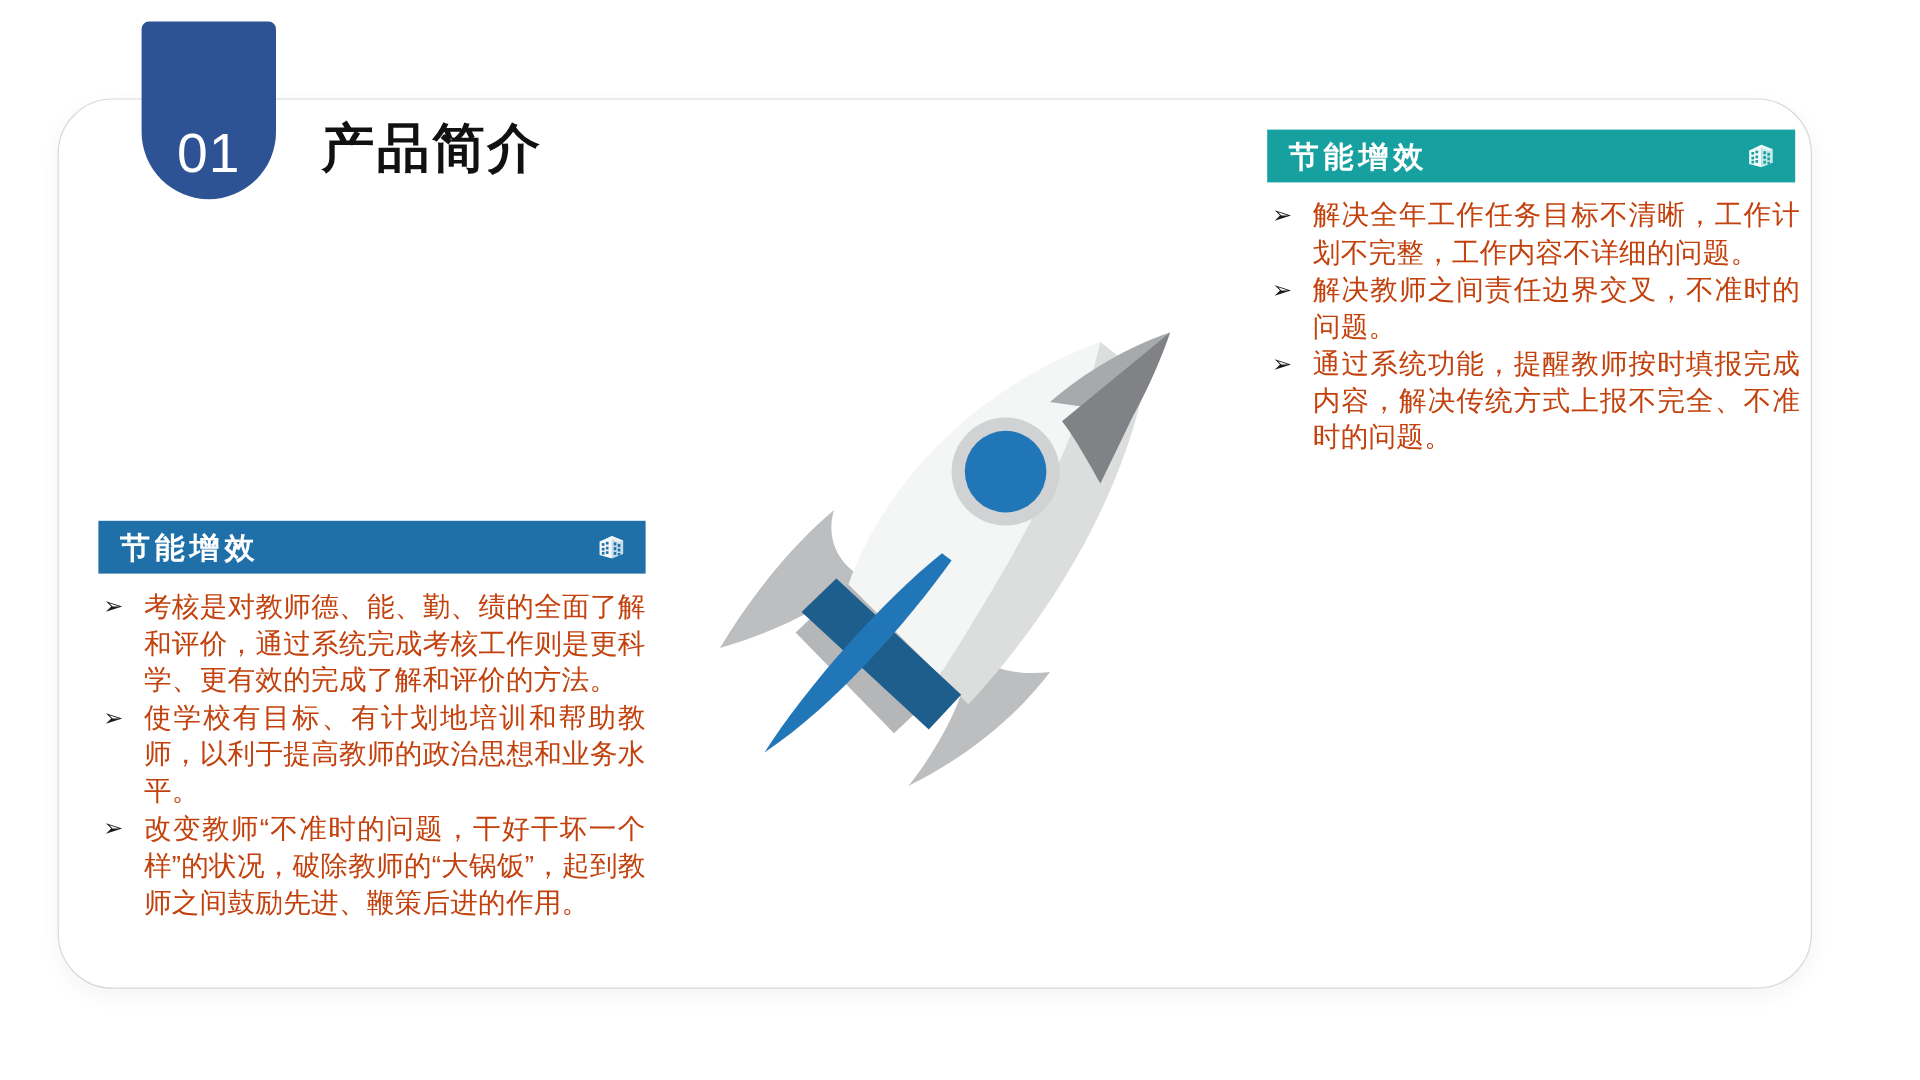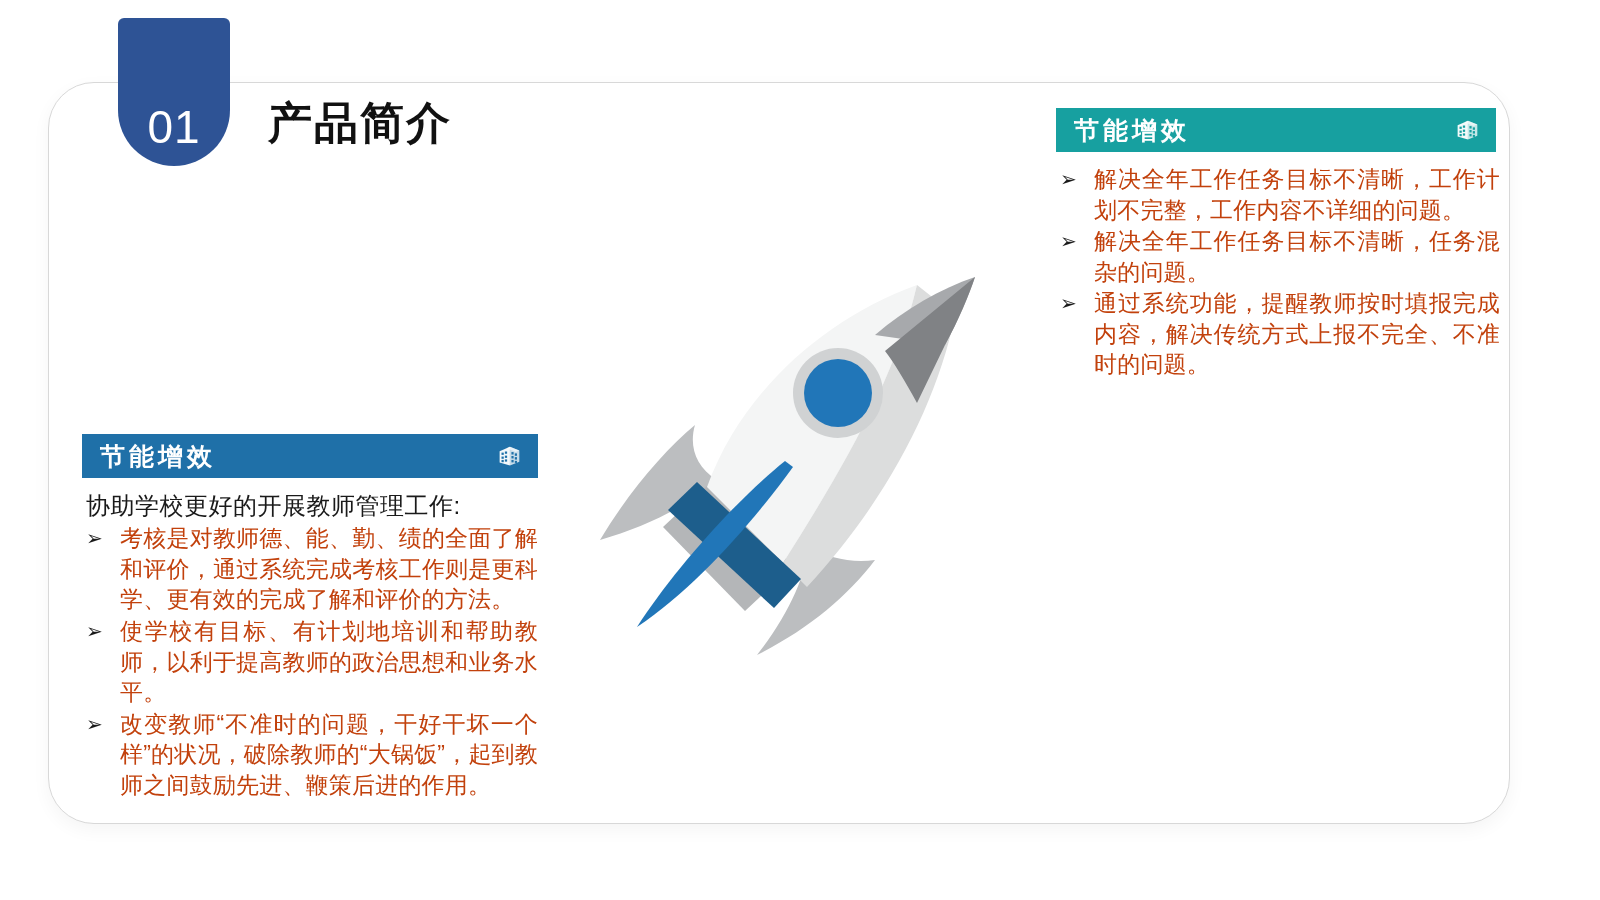--- a/index.html
+++ b/index.html
@@ -273,7 +273,7 @@
       </li>
       <li class="bullet-item">
         <span class="bullet-marker">➢</span>
-        <span class="bullet-text">解决全年工作任务目标不清晰，任务混杂的问题。</span>
+        <span class="bullet-text">解决教师之间责任边界交叉，不准时的问题。</span>
       </li>
       <li class="bullet-item">
         <span class="bullet-marker">➢</span>

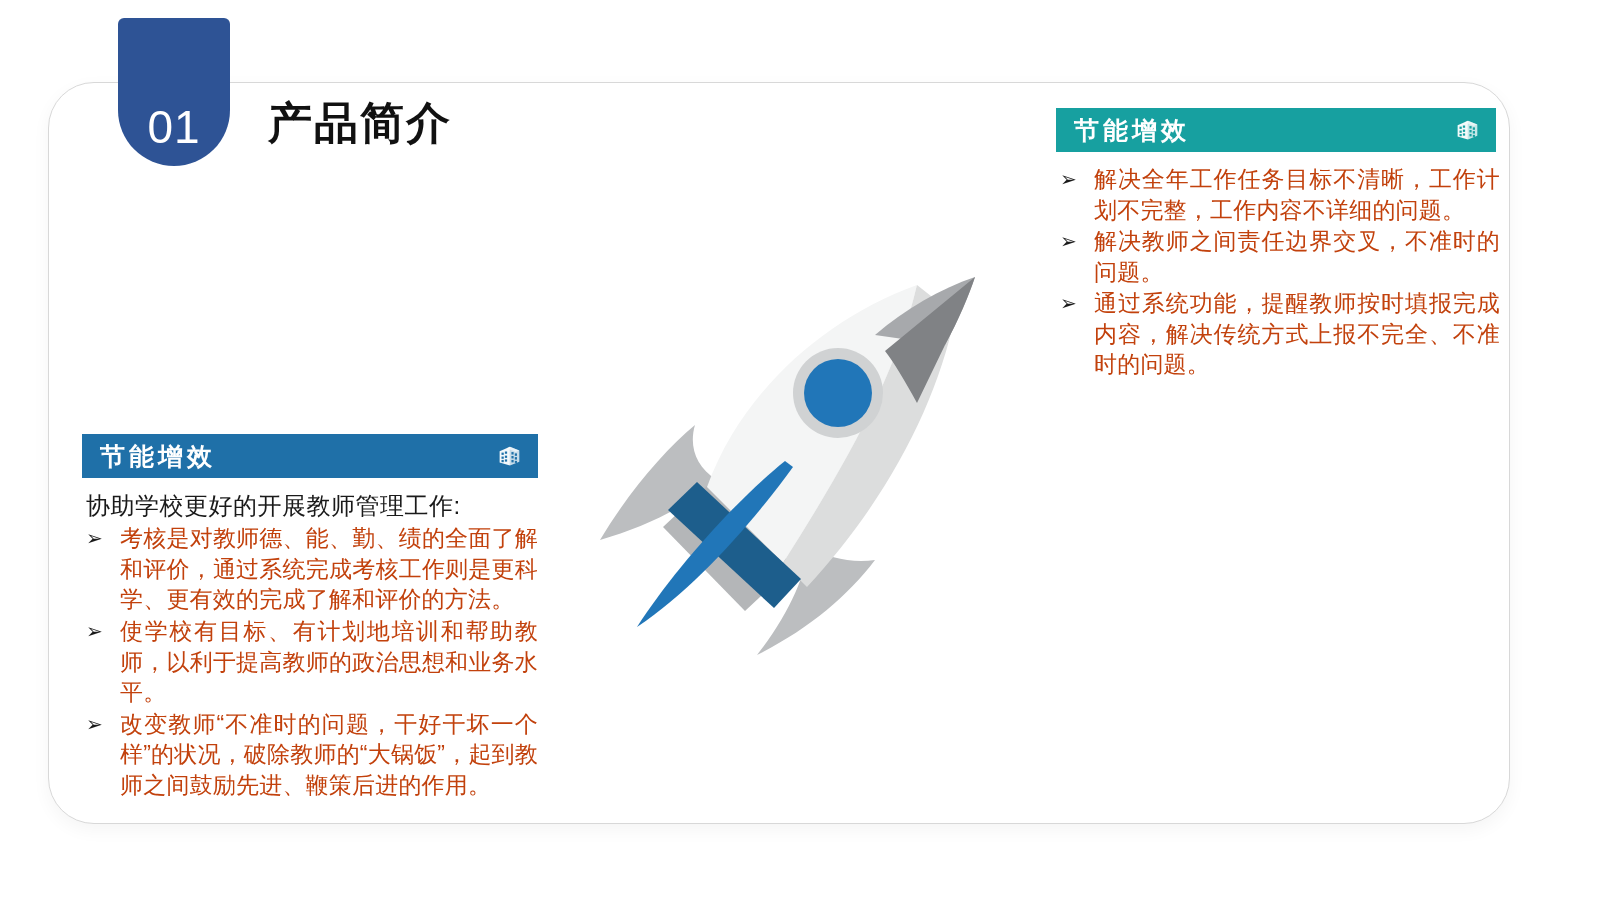--- a/index.html
+++ b/index.html
@@ -222,7 +222,6 @@
     </svg>
   </div>
   <div class="card-body">
-    <p class="card-lead">协助学校更好的开展教师管理工作:</p>
     <ul class="bullet-list">
       <li class="bullet-item">
         <span class="bullet-marker">➢</span>

